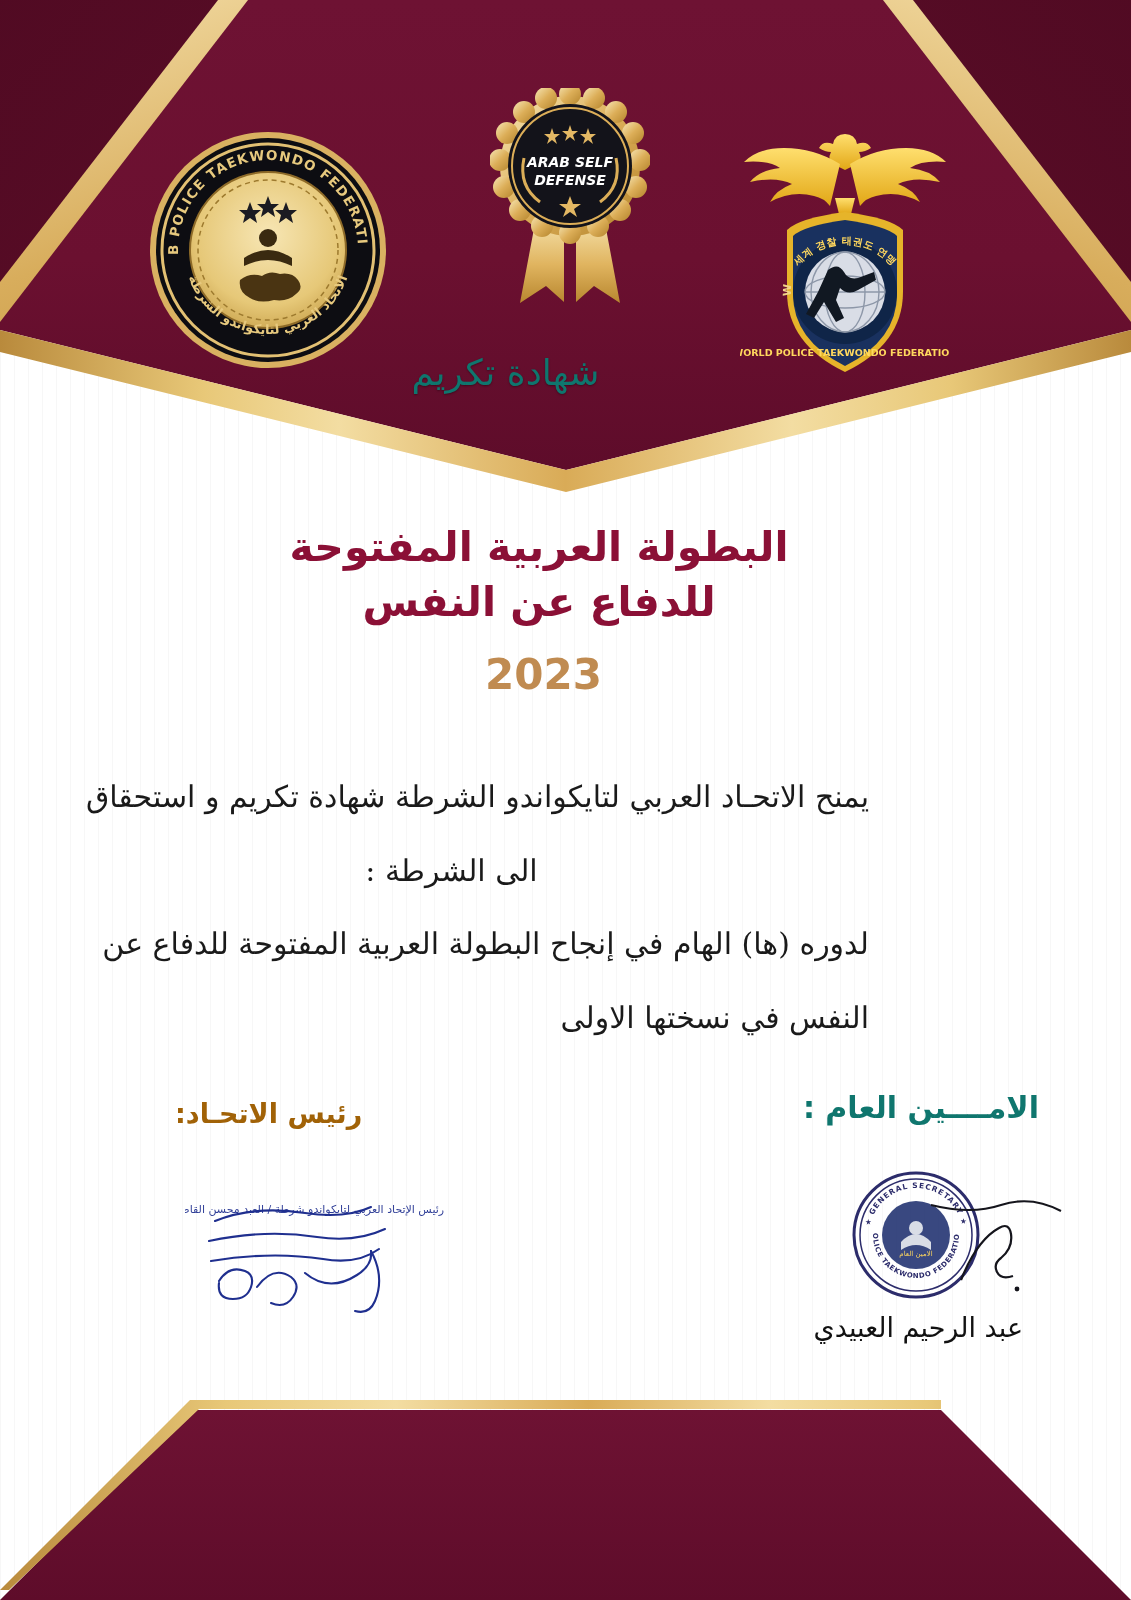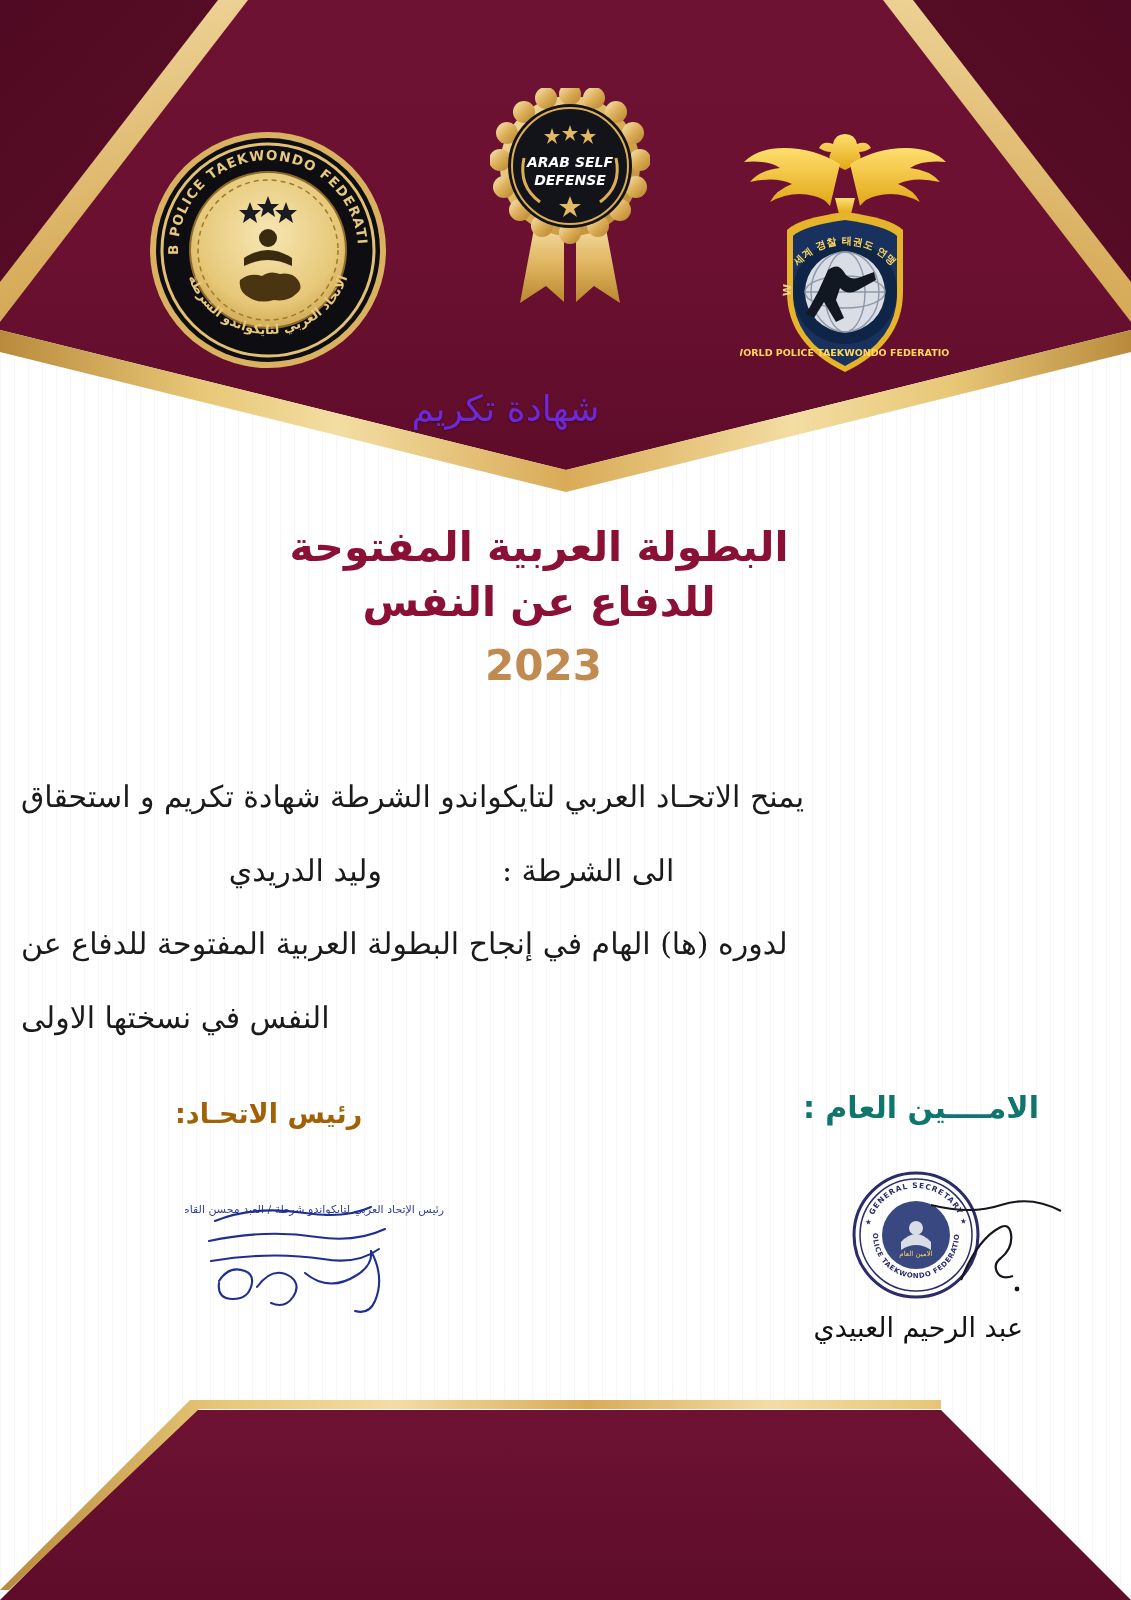--- a/index.html
+++ b/index.html
@@ -146,13 +146,12 @@
     left: 0;
     width: 1011px;
     text-align: center;
-    color: #6d28d9;
+    color: #0f766e;
     font-size: 36px;
     font-weight: 400;
     letter-spacing: 0;
     z-index: 9;
     text-shadow: 0 1px 2px rgba(0,0,0,.35);
-    margin-top: 36px;
   }
 
   

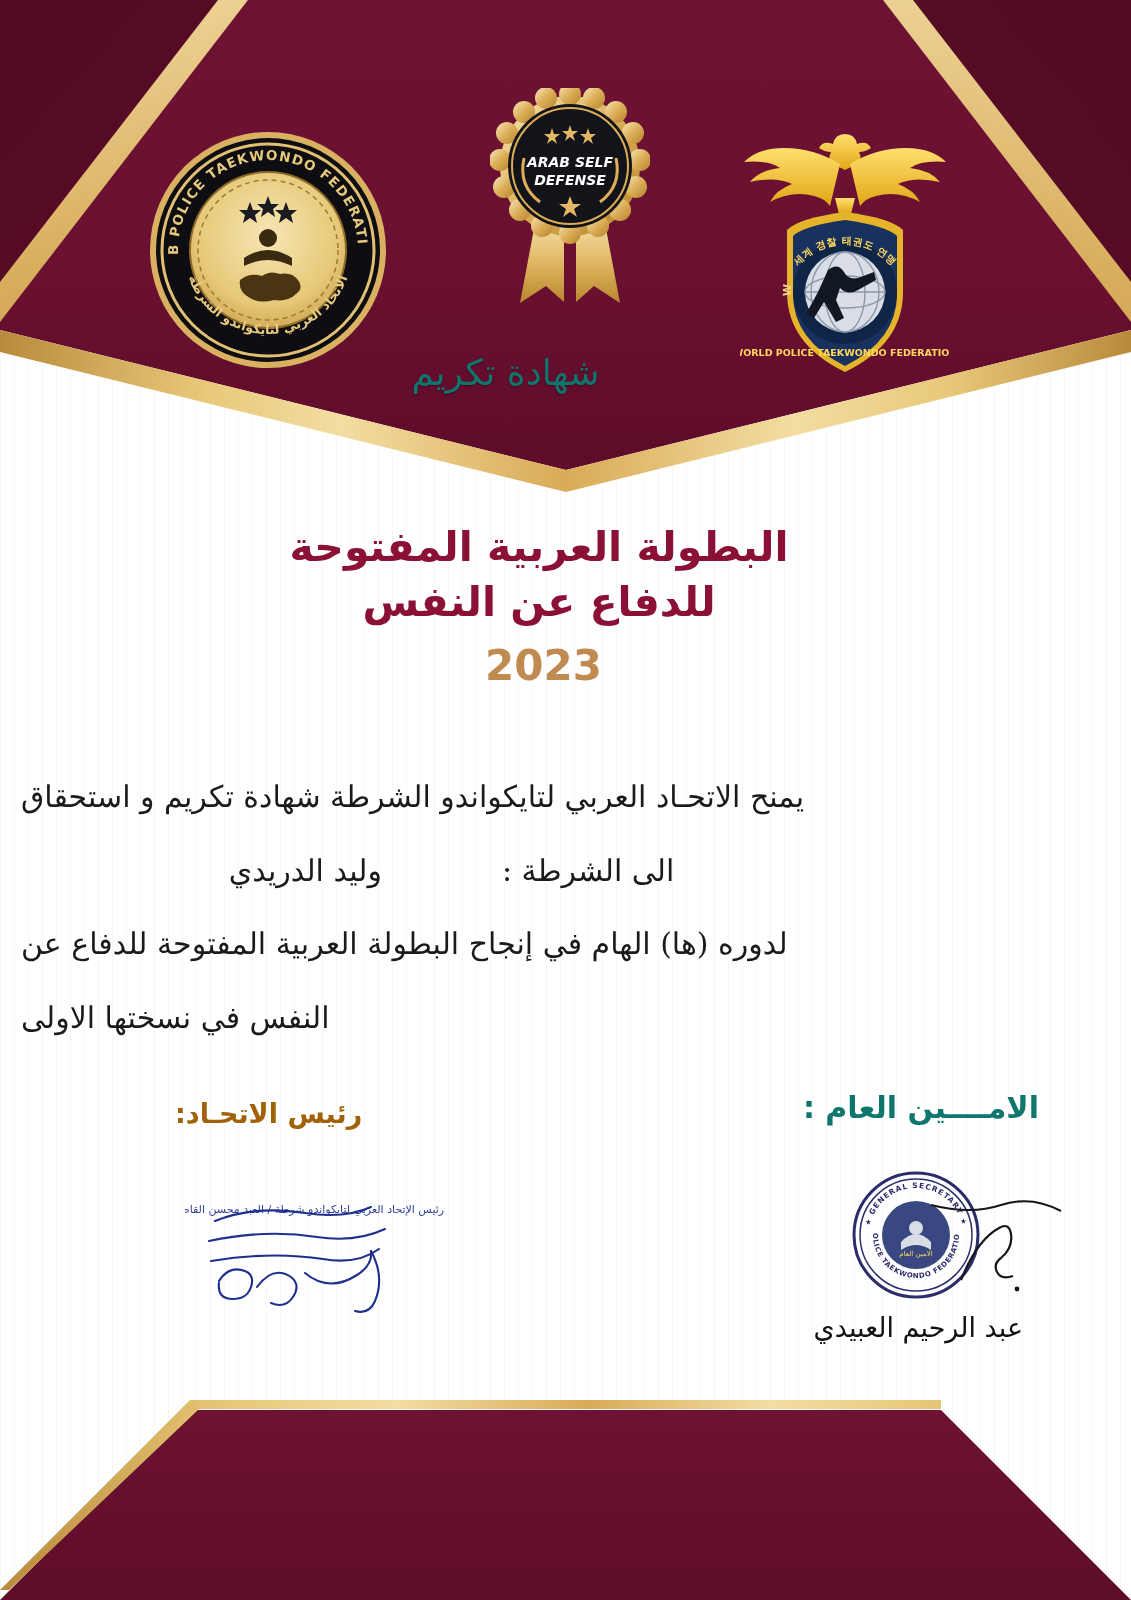--- a/index.html
+++ b/index.html
@@ -170,7 +170,7 @@
     line-height: 1.35;
   }
   .title-year {
-    margin-top: 10px;
+    margin-top: 19px;
     color: #c08b51;
     font-size: 42px;
     font-weight: bold;

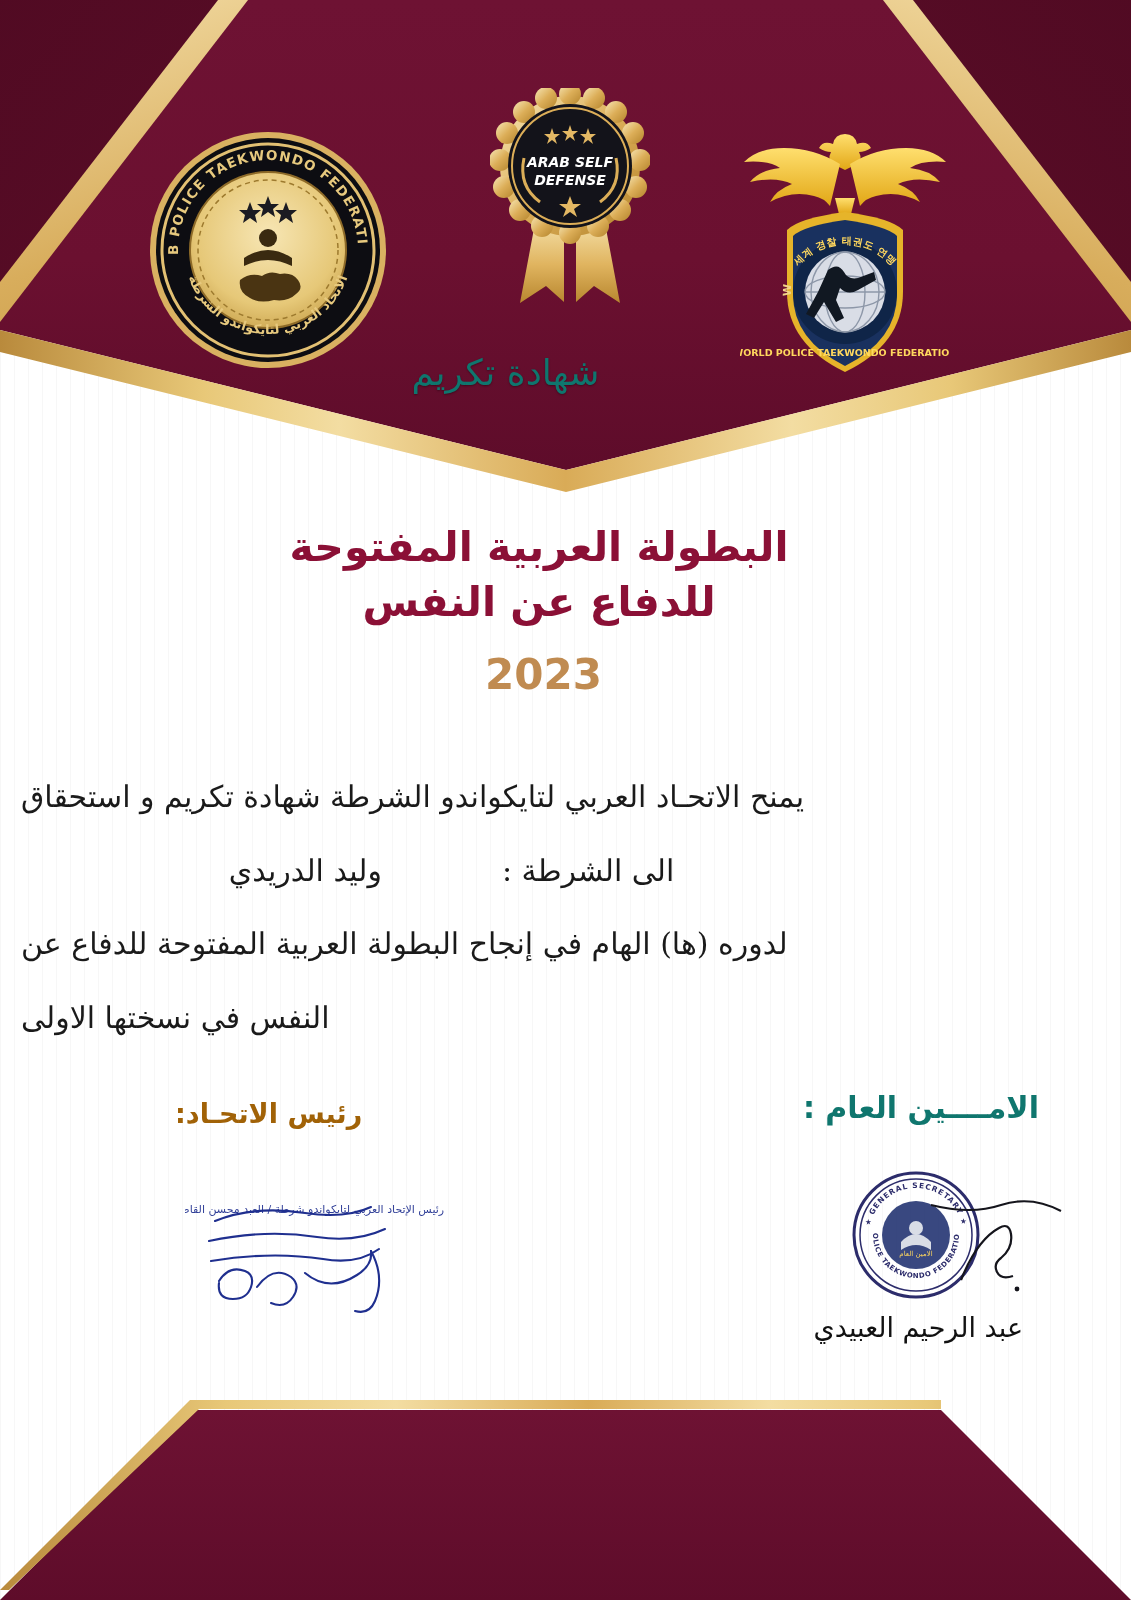--- a/index.html
+++ b/index.html
@@ -188,8 +188,8 @@
     font-family: "DejaVu Serif", "Liberation Serif", serif;
     font-size: 30px;
     line-height: 2.45;
-    text-align: left;
-    padding: 0 21px;
+    text-align: right;
+    padding: 0 34px;
     box-sizing: border-box;
   }
   .body-line {

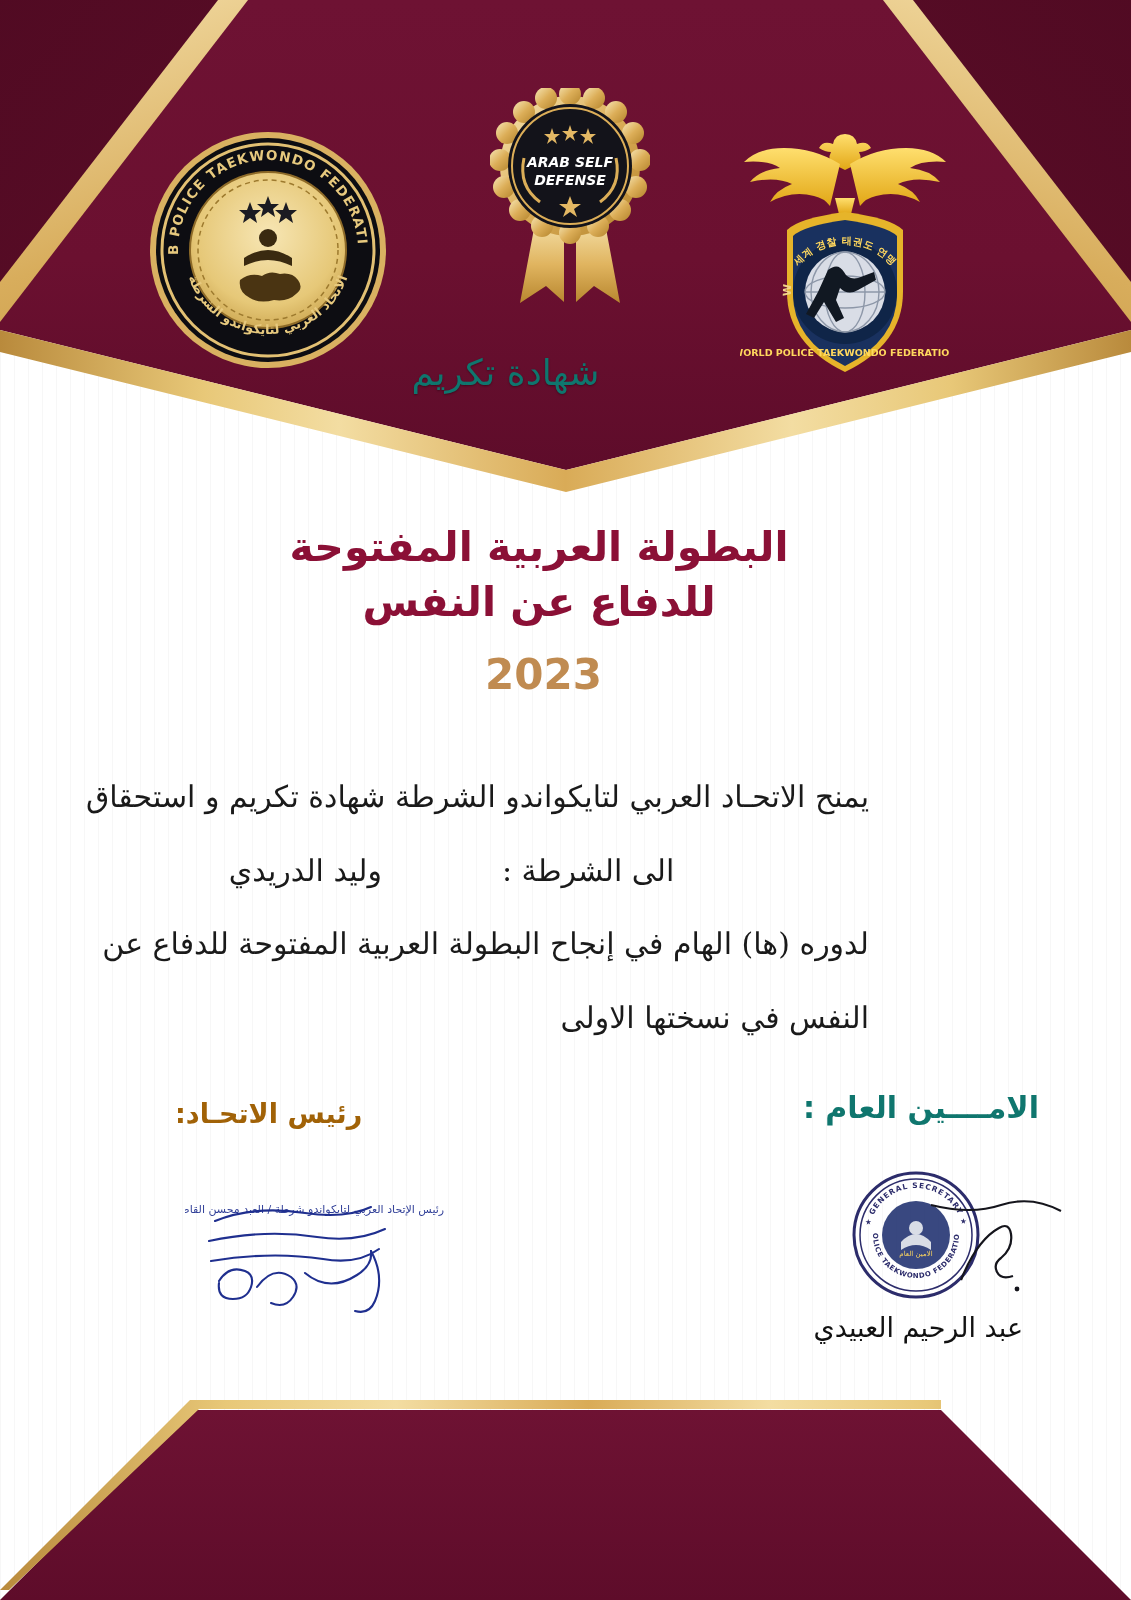--- a/index.html
+++ b/index.html
@@ -432,7 +432,6 @@
     <div class="body-line">يمنح الاتحـاد العربي لتايكواندو الشرطة شهادة تكريم و استحقاق</div>
     <div class="body-line line-name">
       <span>الى الشرطة :</span>
-      <span class="recipient-name">وليد الدريدي</span>
     </div>
     <div class="body-line">لدوره (ها) الهام في إنجاح البطولة العربية المفتوحة للدفاع عن</div>
     <div class="body-line">النفس في نسختها الاولى</div>

